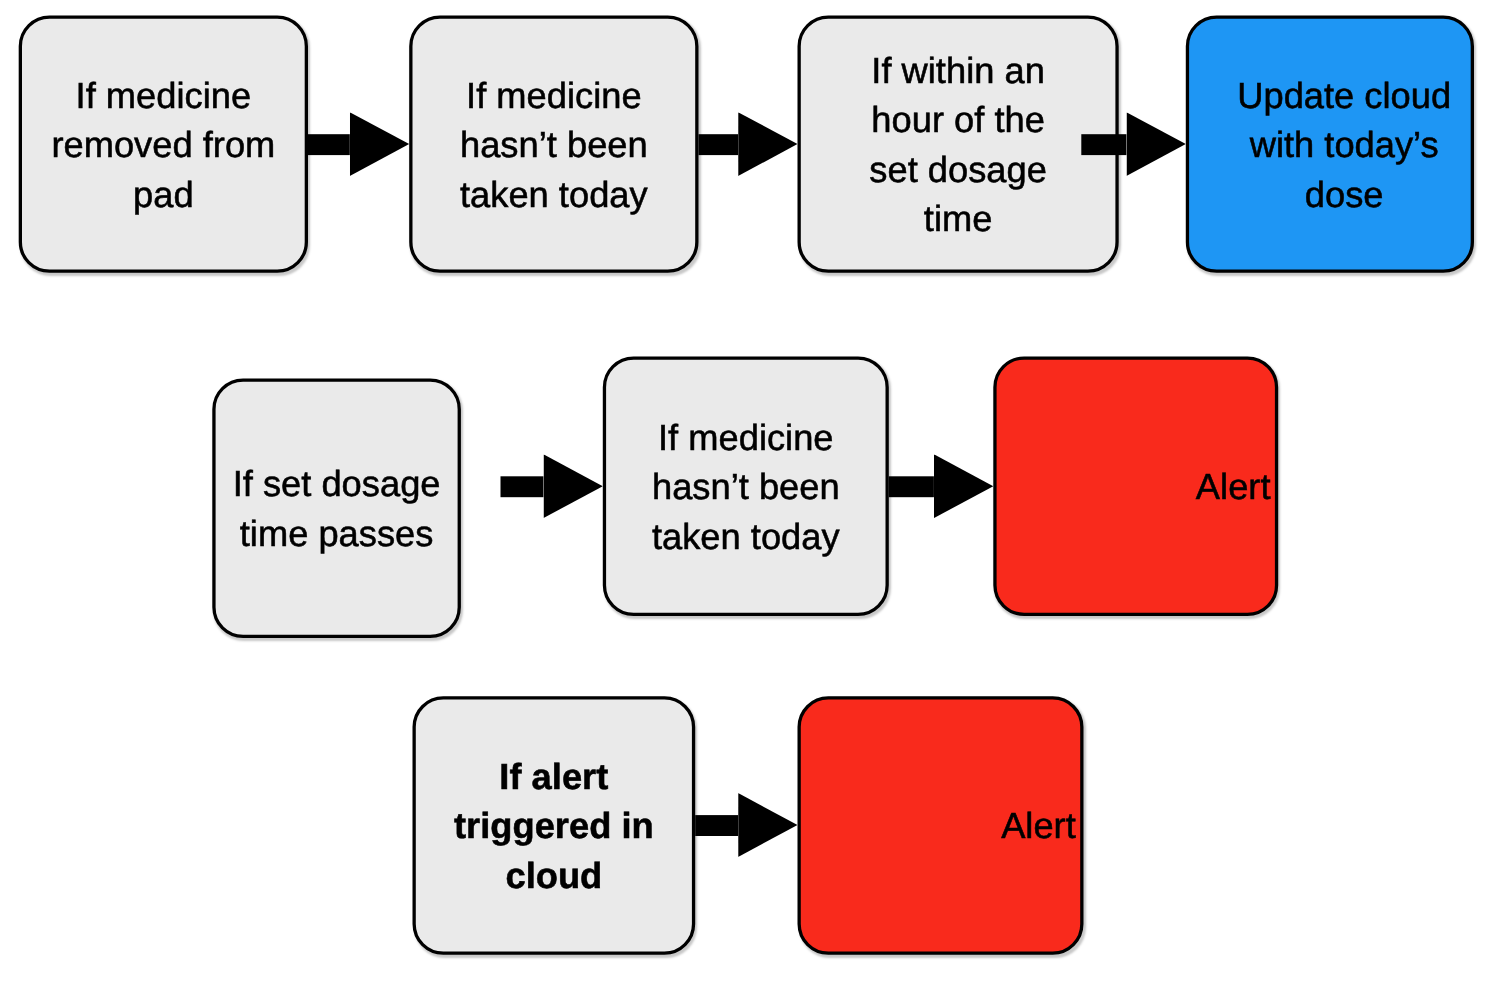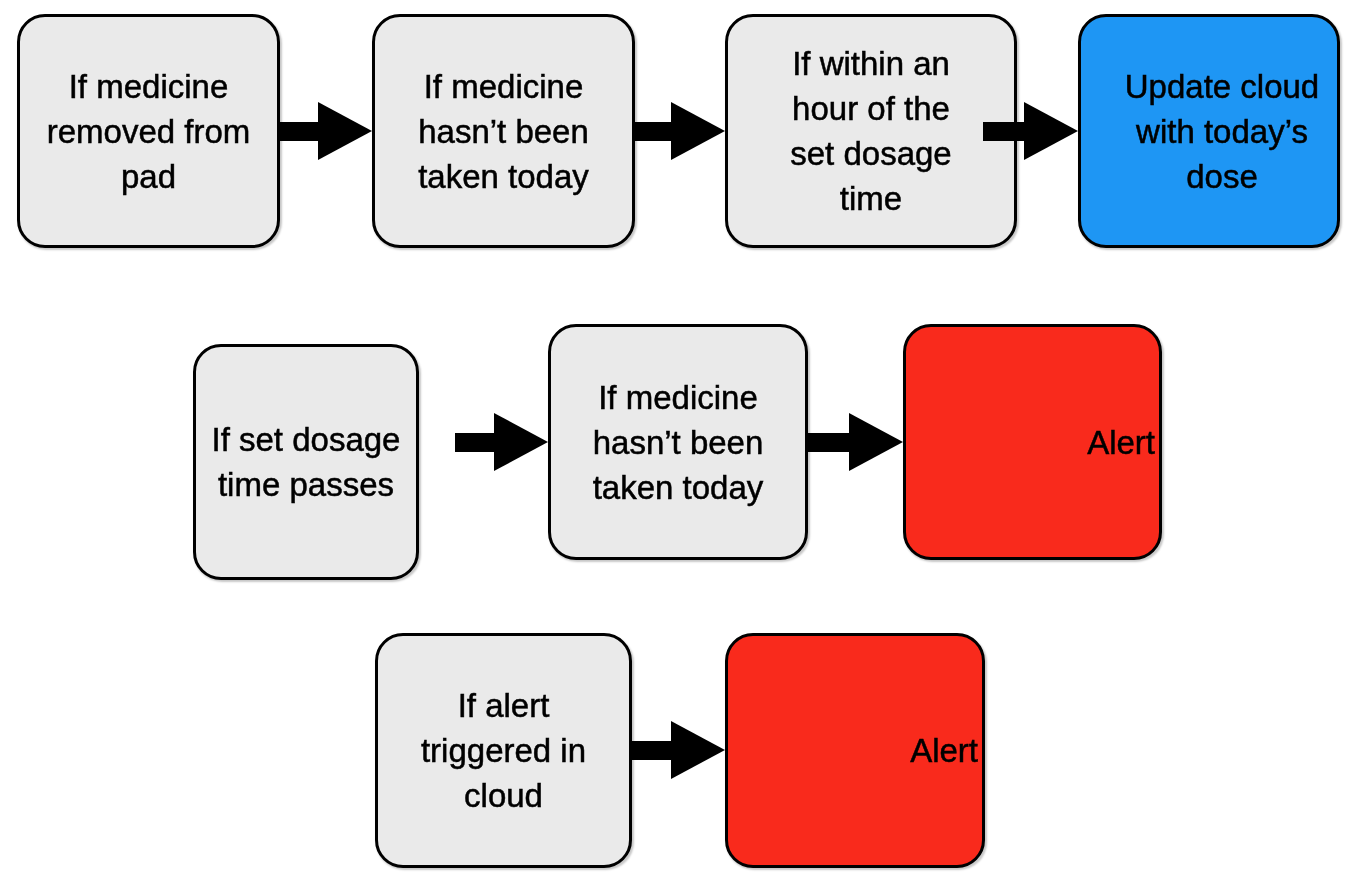--- a/index.html
+++ b/index.html
@@ -125,7 +125,7 @@
     <span class="label">Alert</span>
   </div>
 
-  <div class="node" style="left:375px; top:633px; width:257px; height:235px;">
+  <div class="node" style="left:375px; top:633px; width:257px; height:235px;font-weight:bold;">
     <span class="label">If alert
 triggered in
 cloud</span>

